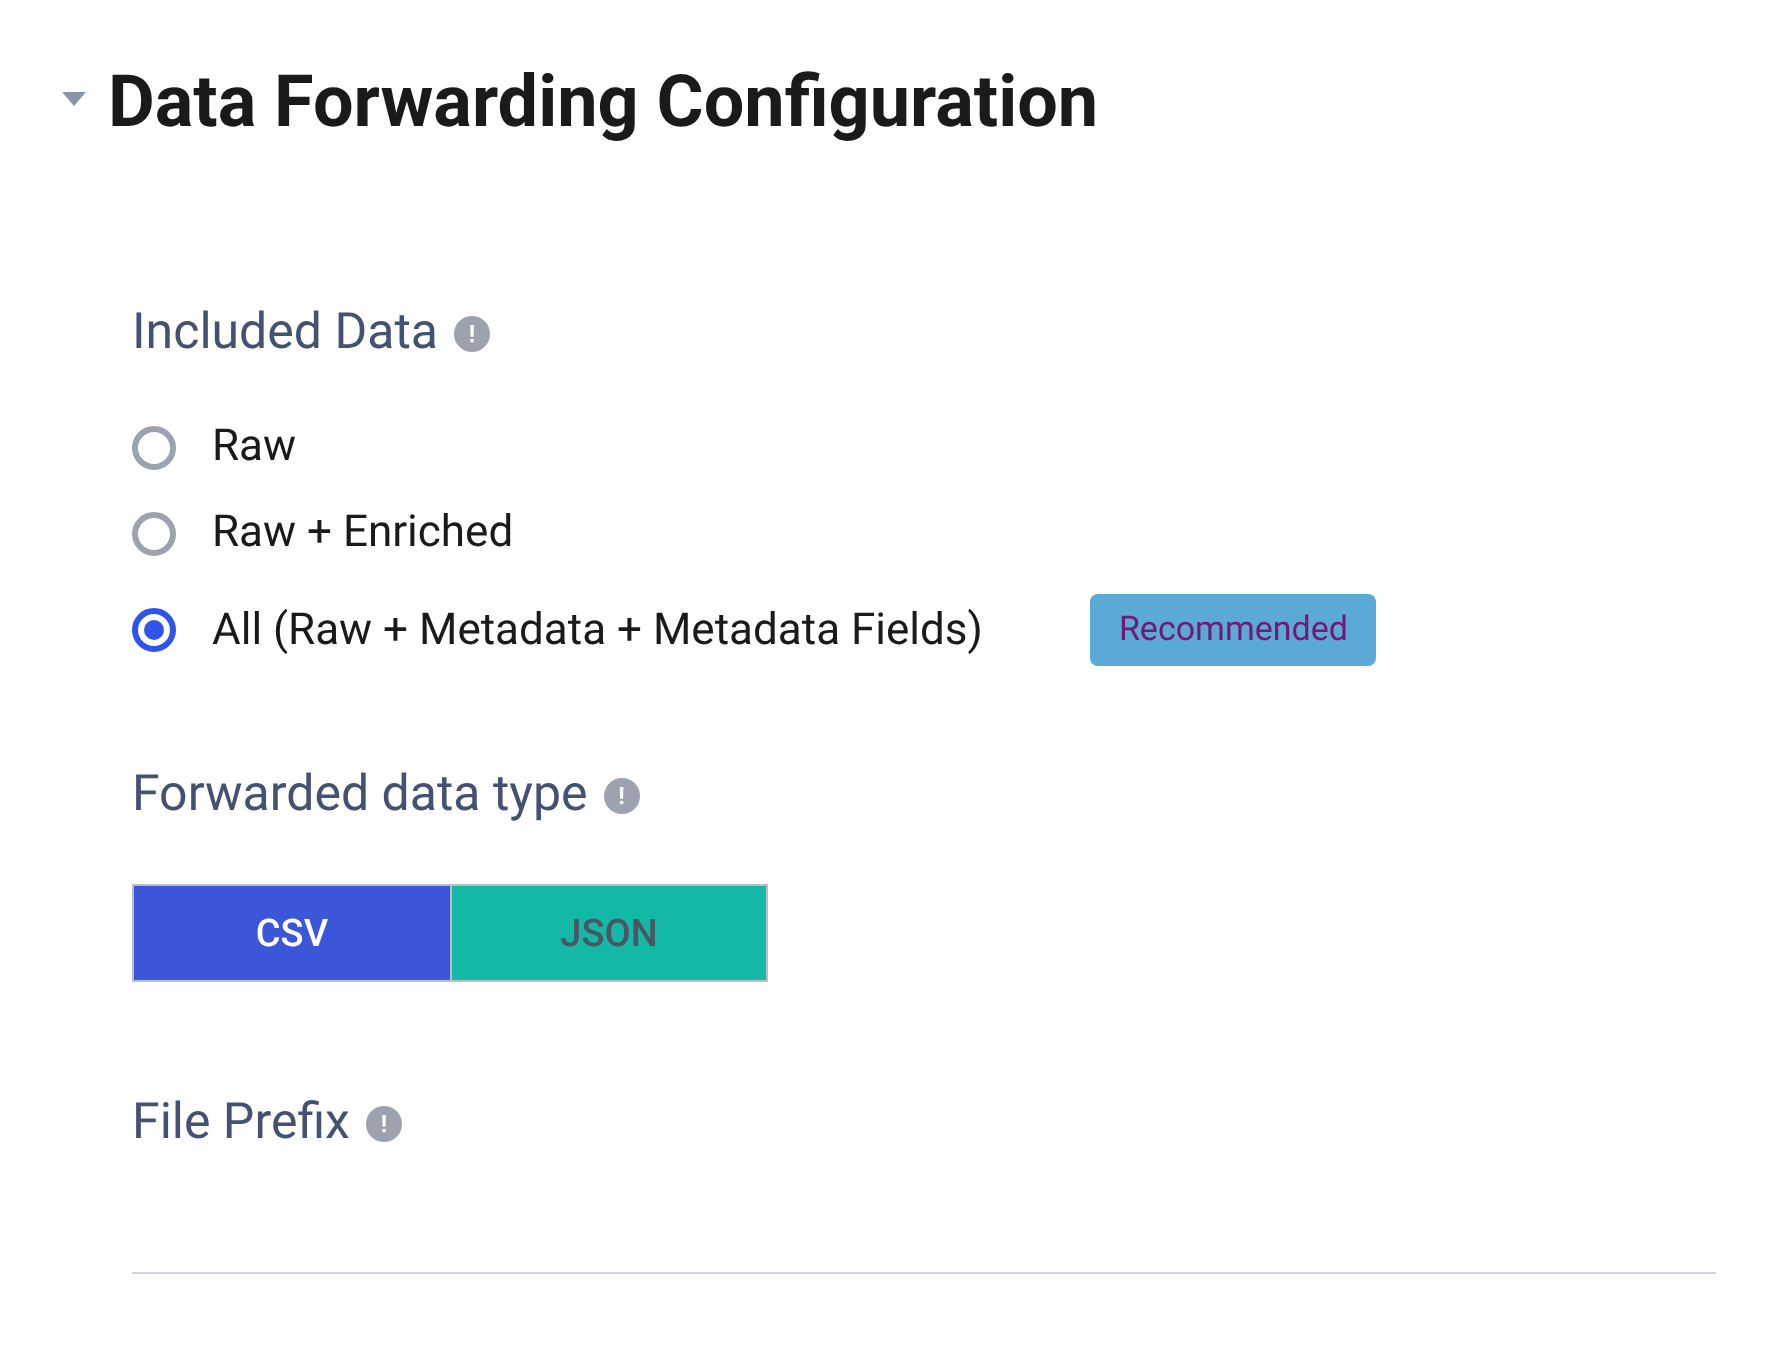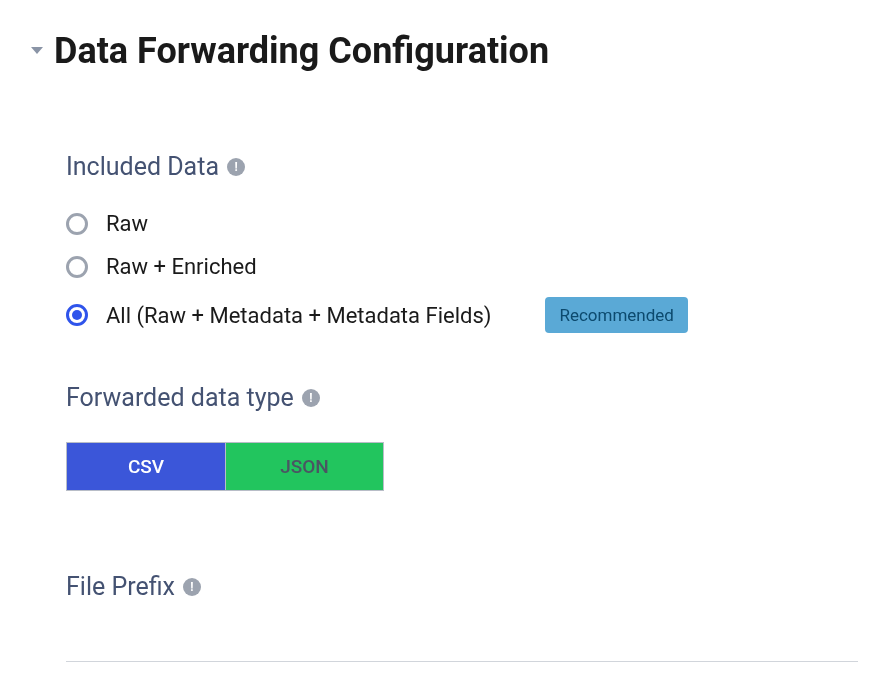--- a/index.html
+++ b/index.html
@@ -100,7 +100,7 @@
     }
     .badge {
       background: #5aa9d6;
-      color: #0c4a6e;
+      color: #701a75;
       font-size: 17px;
       padding: 8px 14px;
       border-radius: 4px;

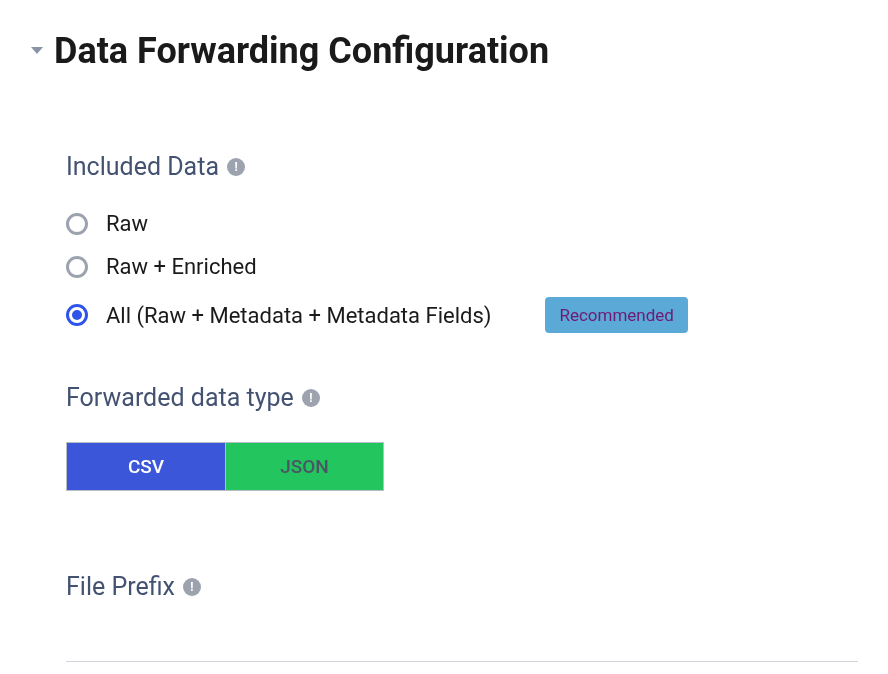--- a/index.html
+++ b/index.html
@@ -110,7 +110,7 @@
       display: inline-flex;
       border: 1px solid #b8bdc7;
       margin-top: 0px;
-      margin-bottom: 81px;
+      margin-bottom: 56px;
     }
     .toggle-btn {
       padding: 12px 0;

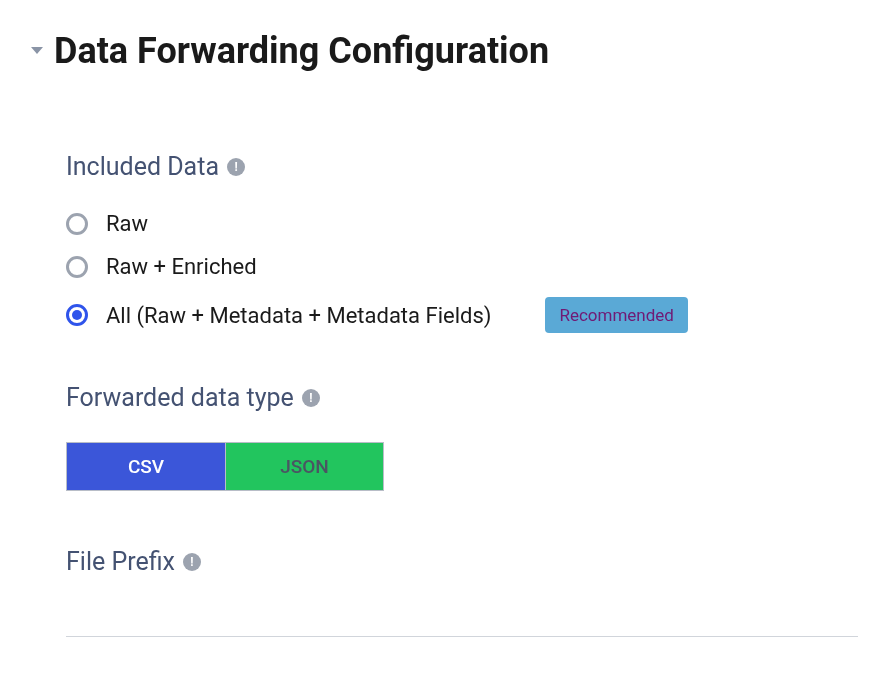--- a/index.html
+++ b/index.html
@@ -119,7 +119,7 @@
       font-size: 19px;
       font-weight: 500;
       cursor: pointer;
-      background: #22c55e;
+      background: #14b8a6;
       color: #4b5563;
     }
     .toggle-btn.active {

